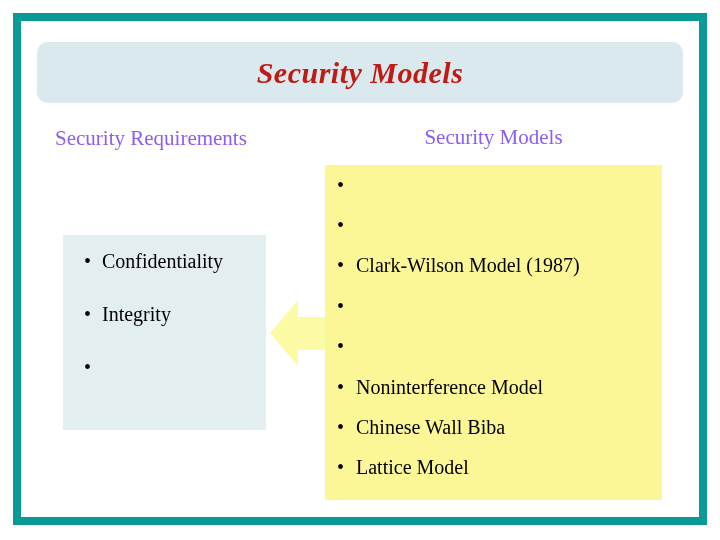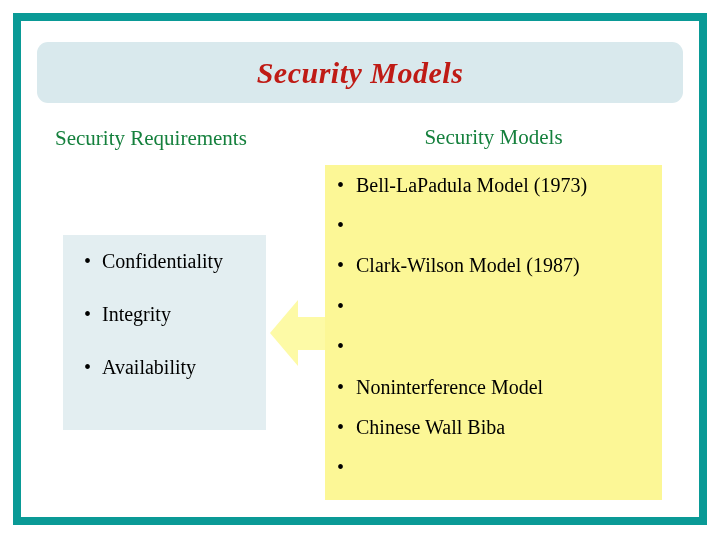--- a/index.html
+++ b/index.html
@@ -38,7 +38,7 @@
     position: absolute;
     font-size: 21px;
     line-height: 23px;
-    color: #15803d;
+    color: #8b5cf6;
     white-space: nowrap;
   }
   .heading-left { left: 55px; top: 127px; }

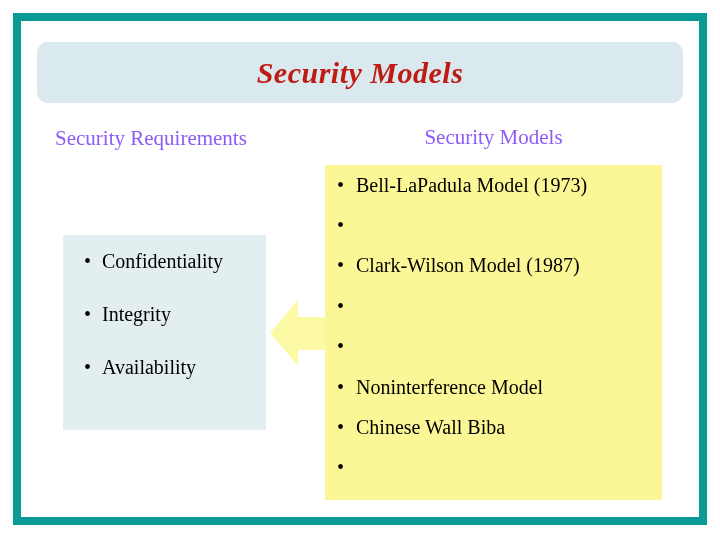--- a/index.html
+++ b/index.html
@@ -111,7 +111,6 @@
   <ul class="list models-list">
     <li>
       <span class="bullet">•</span>
-      <span class="label">Bell-LaPadula Model (1973)</span>
     </li>
     <li>
       <span class="bullet">•</span>

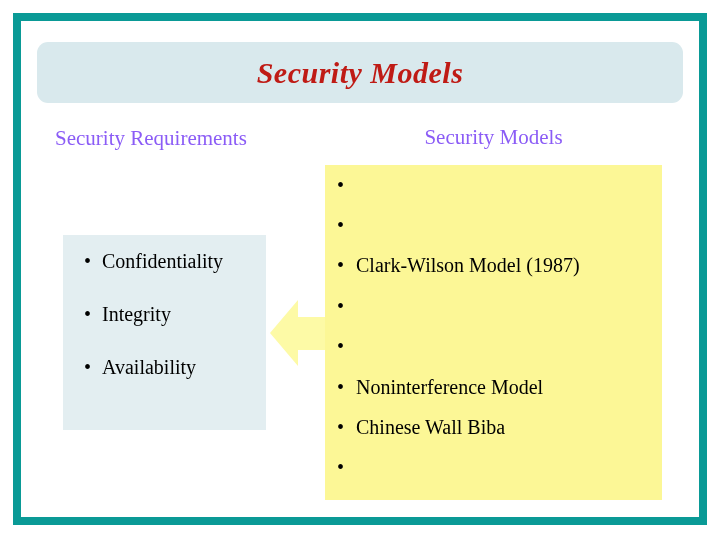--- a/index.html
+++ b/index.html
@@ -102,7 +102,6 @@
     </li>
     <li>
       <span class="bullet">•</span>
-      <span class="label">Availability</span>
     </li>
   </ul>
 </div>

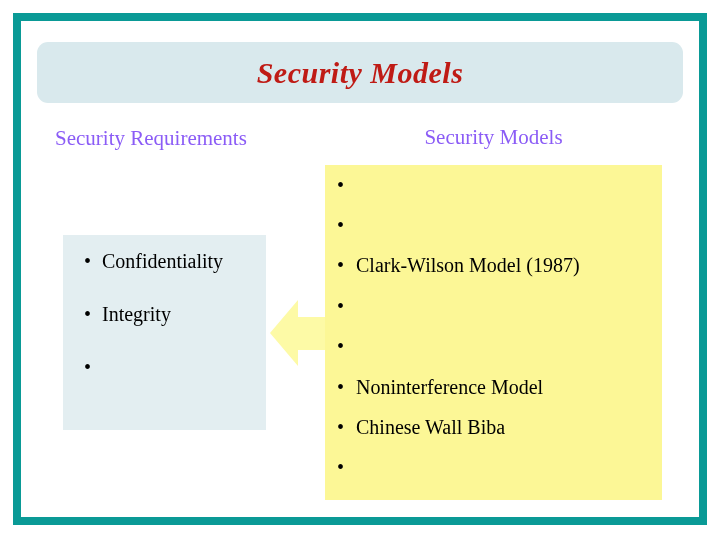--- a/index.html
+++ b/index.html
@@ -134,6 +134,7 @@
     </li>
     <li>
       <span class="bullet">•</span>
+      <span class="label">Lattice Model</span>
     </li>
   </ul>
 </div>

